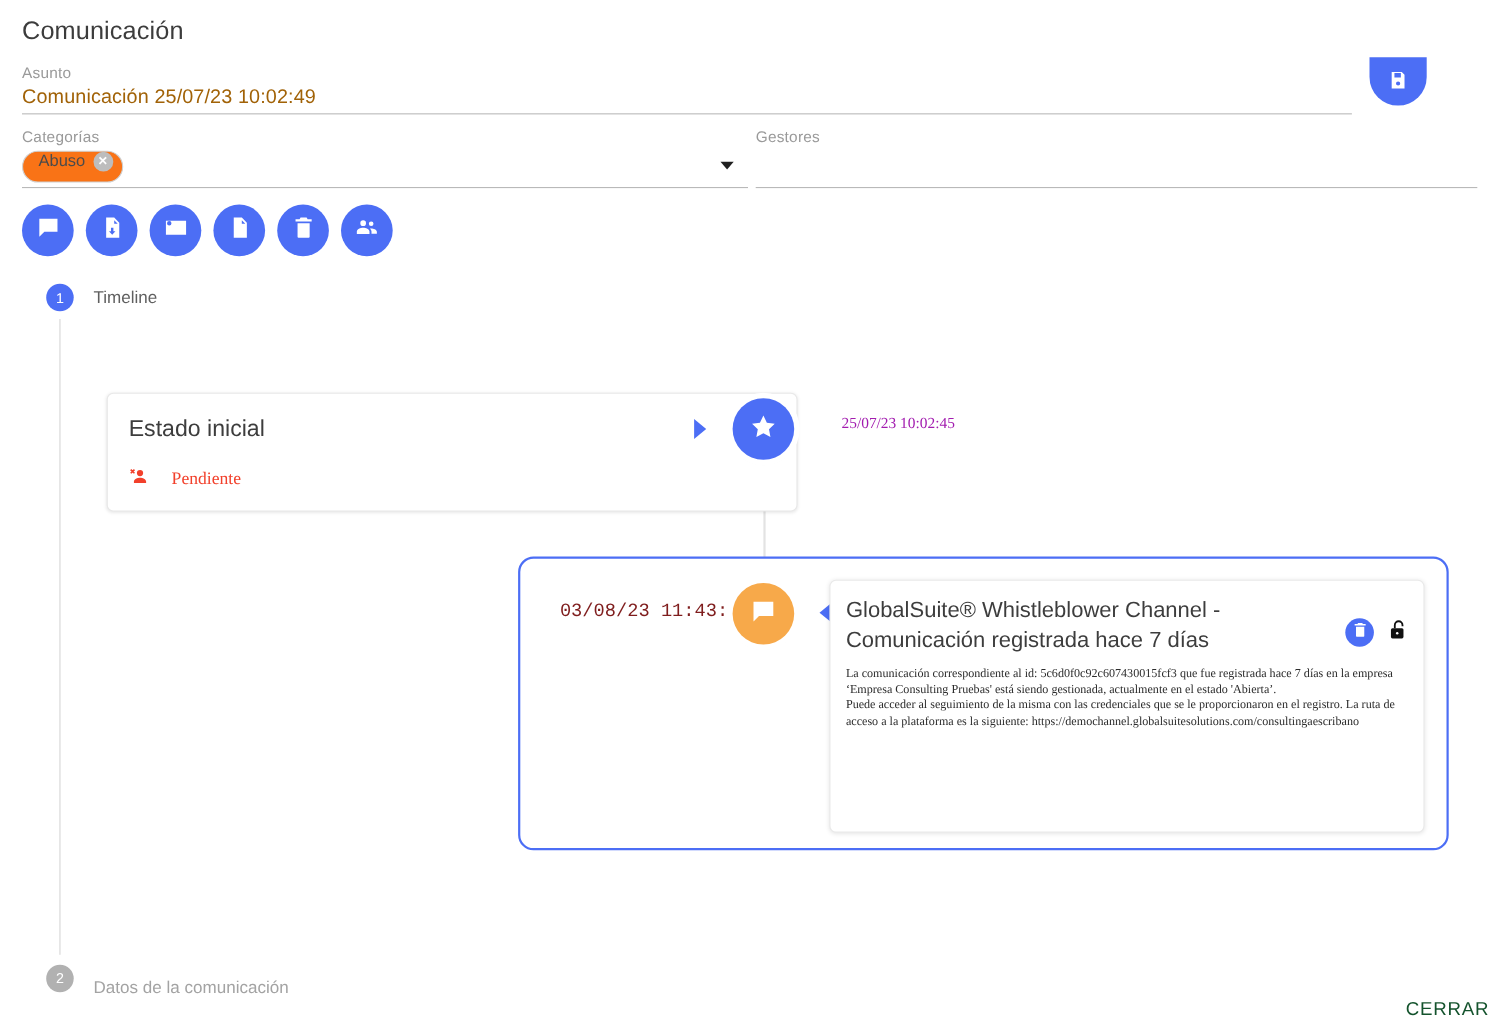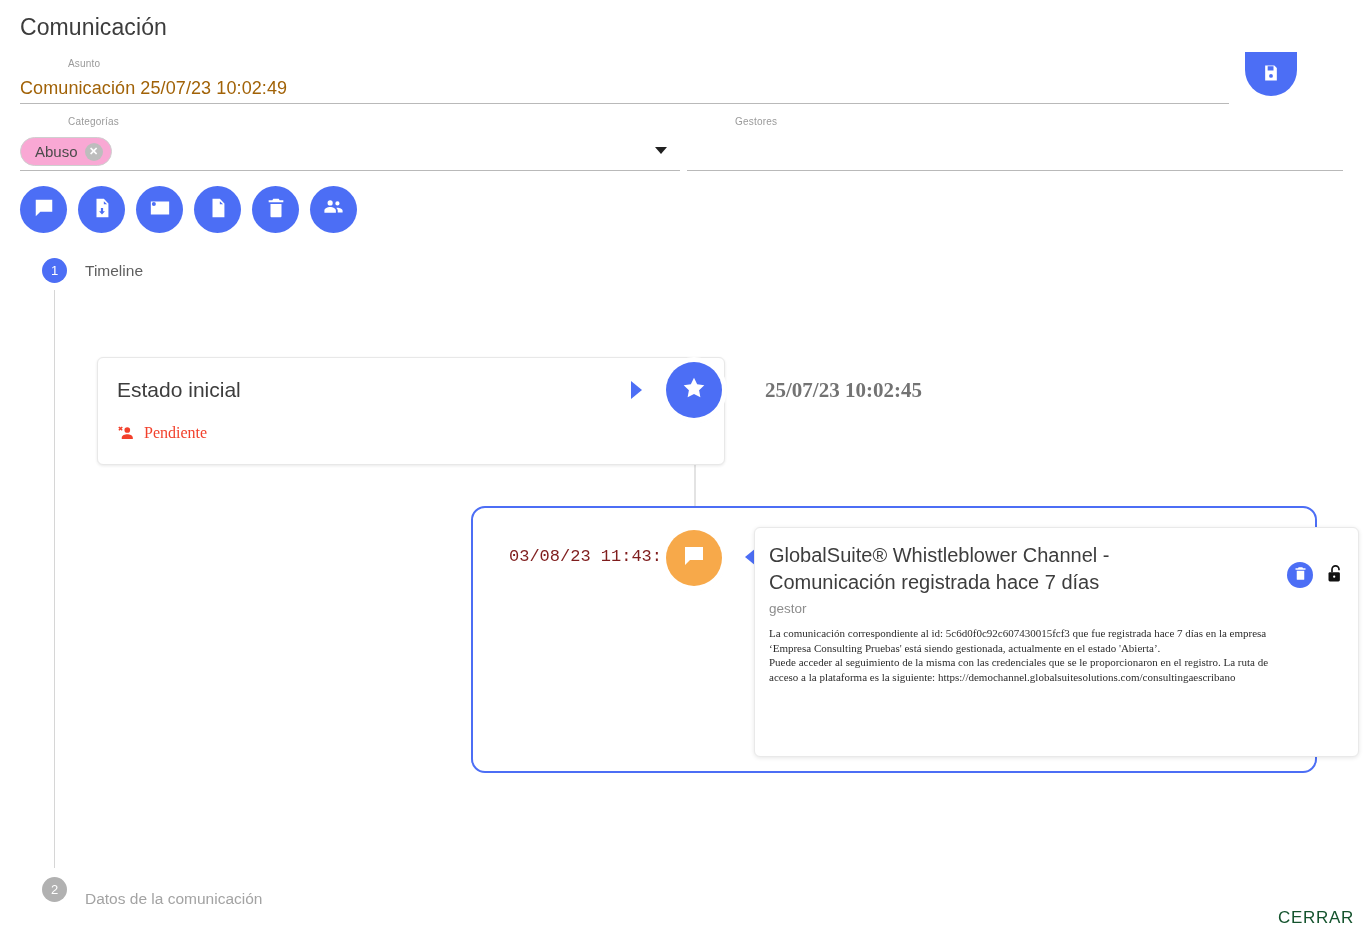--- a/index.html
+++ b/index.html
@@ -19,7 +19,7 @@
   }
 
   .field-label {
-    position:absolute; font-size:10px; color:#9a9a9a; letter-spacing:.2px;margin-left:48px;
+    position:absolute; font-size:14px; color:#9a9a9a; letter-spacing:.2px;
   }
   .field-value {
     position:absolute; font-size:18px; color:#a16207; letter-spacing:.1px;

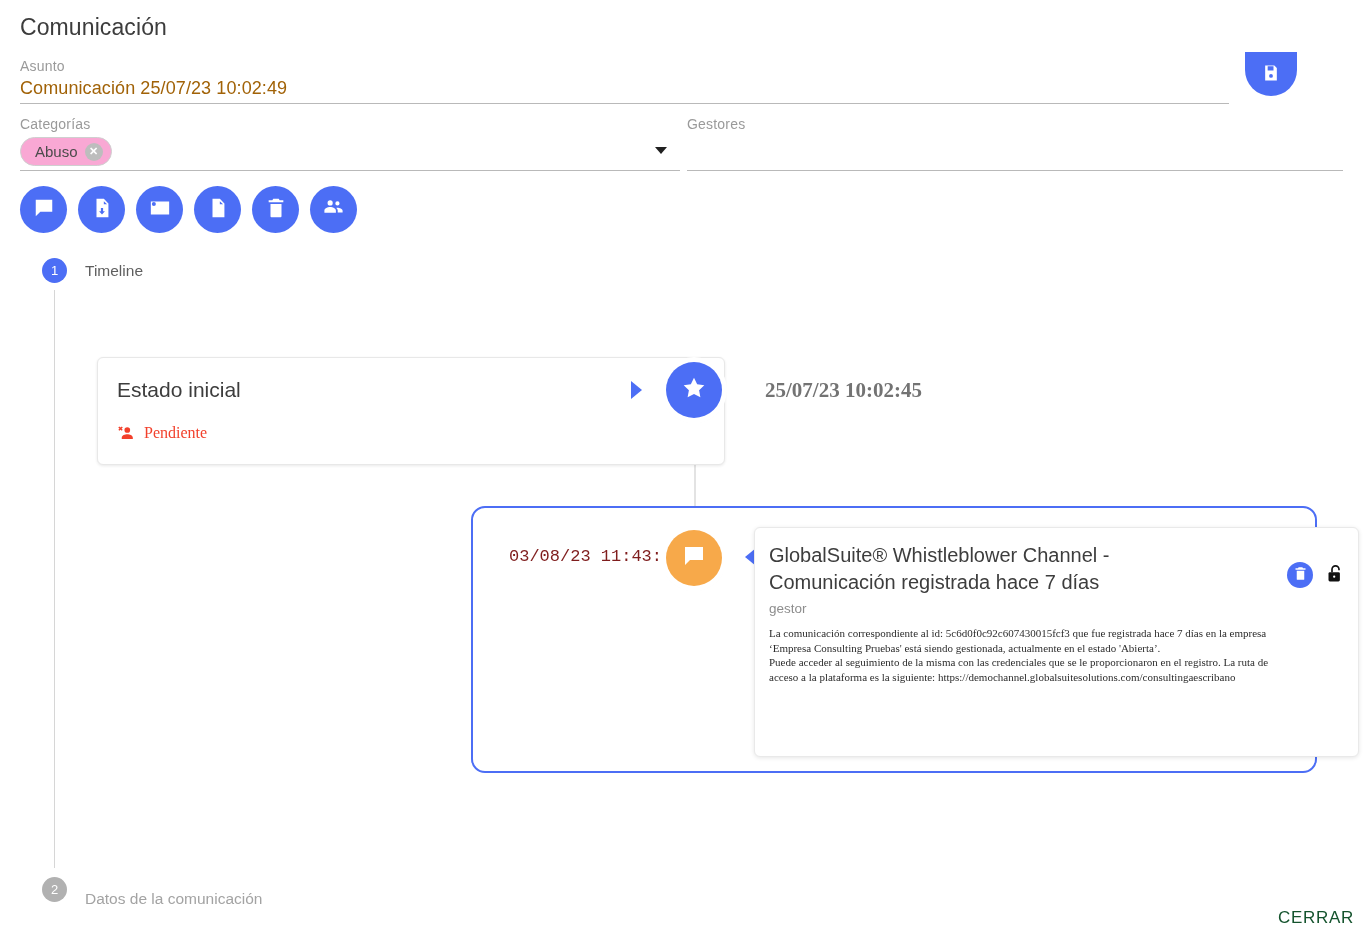--- a/index.html
+++ b/index.html
@@ -36,8 +36,8 @@
   .chip {
     position:absolute; left:20px; top:137px;
     height:29px; border:1px solid #cfcfcf; border-radius:15px;
-    display:flex; align-items:center; gap:7px;
-    padding:0 8px 0 14px; background:#f9a8d4;
+    display:flex; align-items:flex-start; gap:7px;
+    padding:0 8px 0 14px; background:#f97316;
   }
   .chip-text { font-size:15px; color:#4b4b4b; }
   .chip-x {

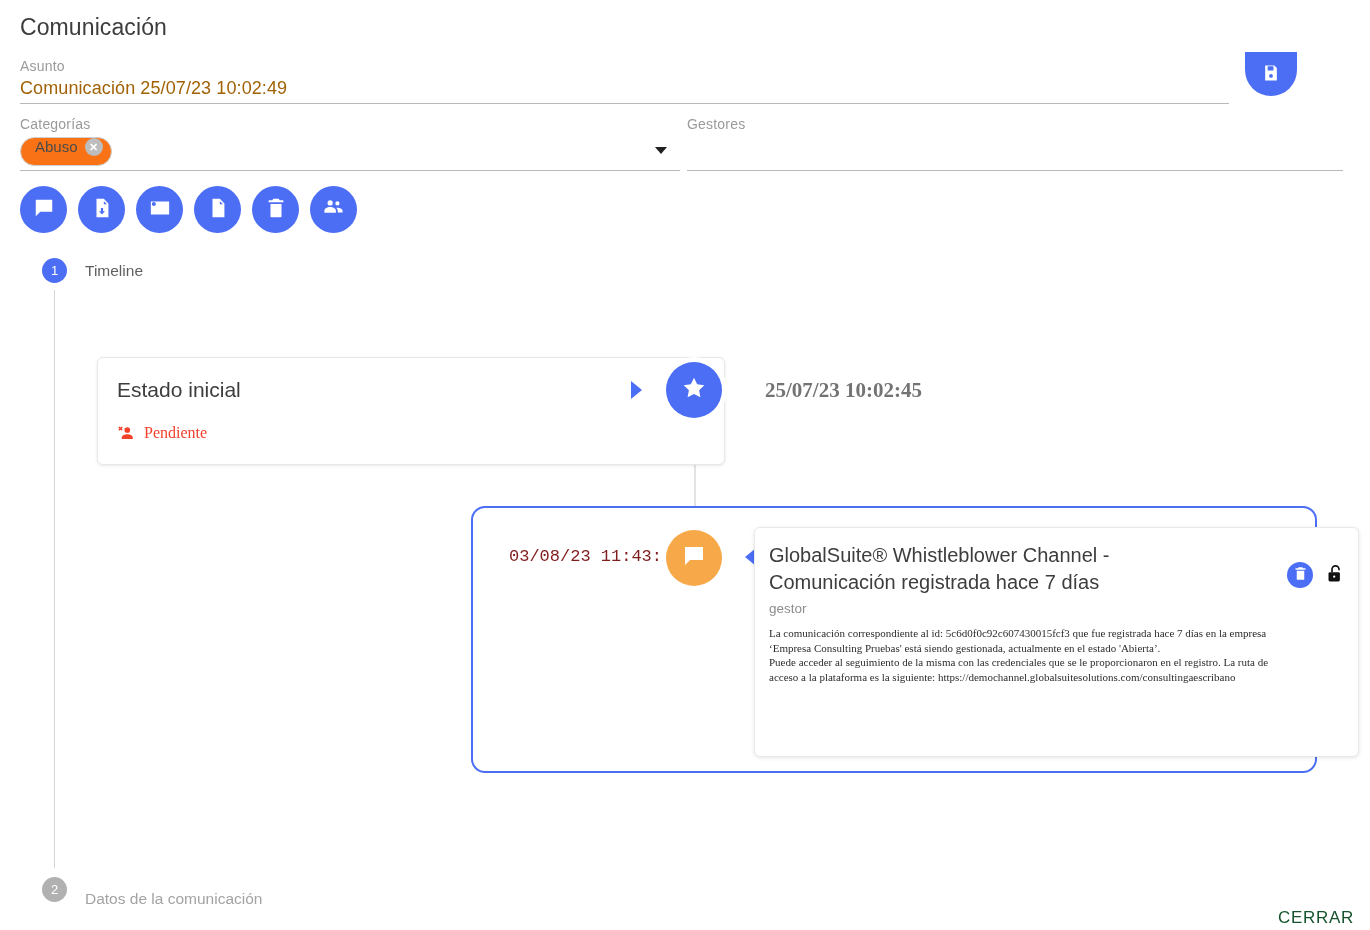--- a/index.html
+++ b/index.html
@@ -122,7 +122,7 @@
 
   #date-star {
     position:absolute; left:765px; top:378px;
-    font-family:"Liberation Serif", serif; font-size:21px; color:#737373;font-weight:bold;
+    font-family:"Liberation Serif", serif; font-size:14px; color:#a21caf;
   }
 
   

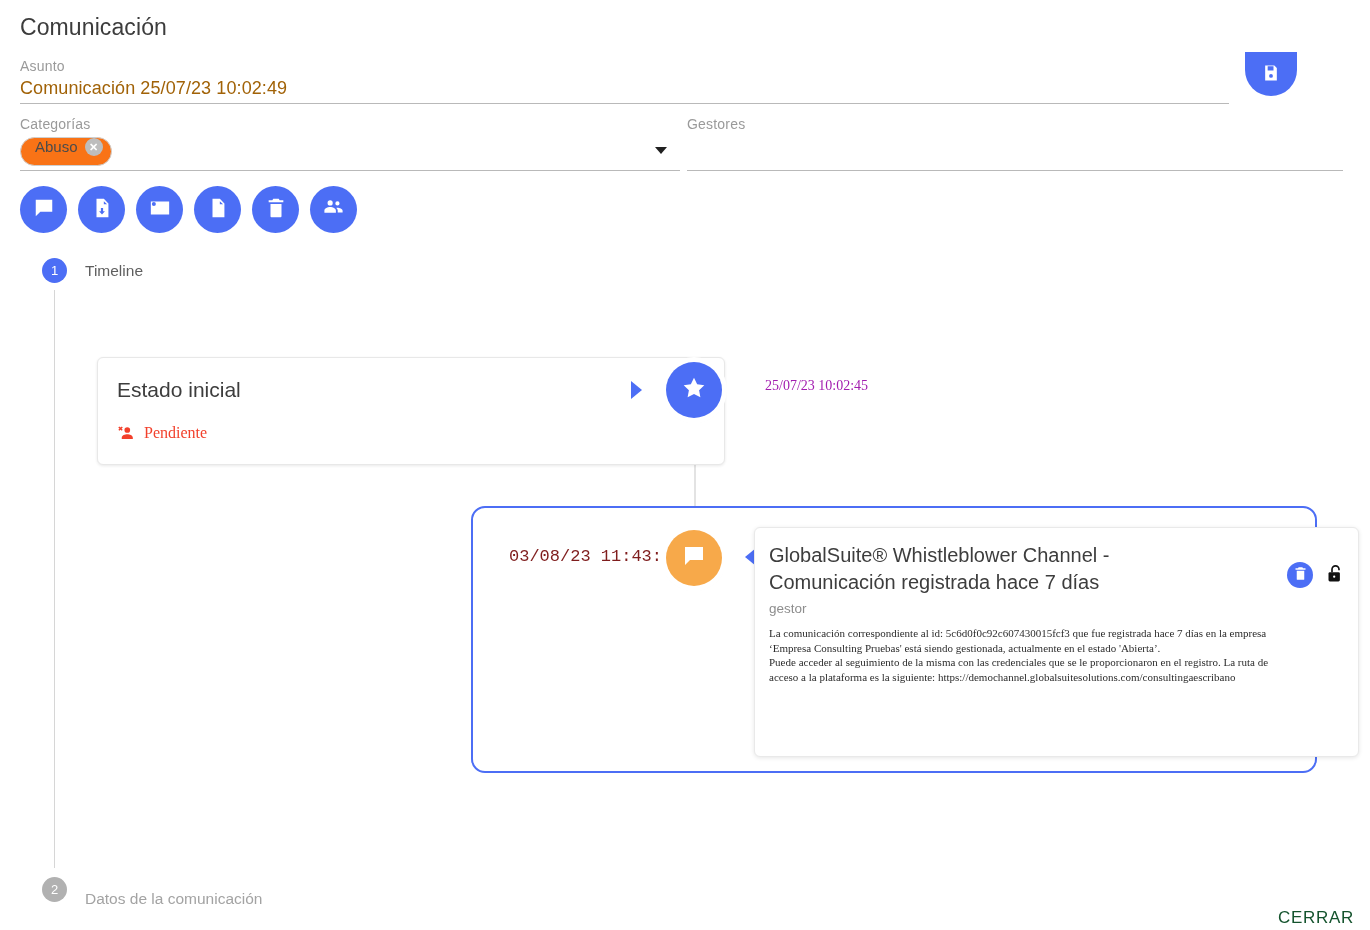--- a/index.html
+++ b/index.html
@@ -105,7 +105,7 @@
   #estado-title { position:absolute; left:19px; top:20px; font-size:21px; color:#3d3d3d; }
   #estado-status {
     position:absolute; left:19px; top:66px;
-    display:flex; align-items:flex-start; gap:8px;
+    display:flex; align-items:center; gap:20px;
     color:#f2402b; font-family:"Liberation Serif", serif; font-size:16px;
   }
   #estado-arrow {

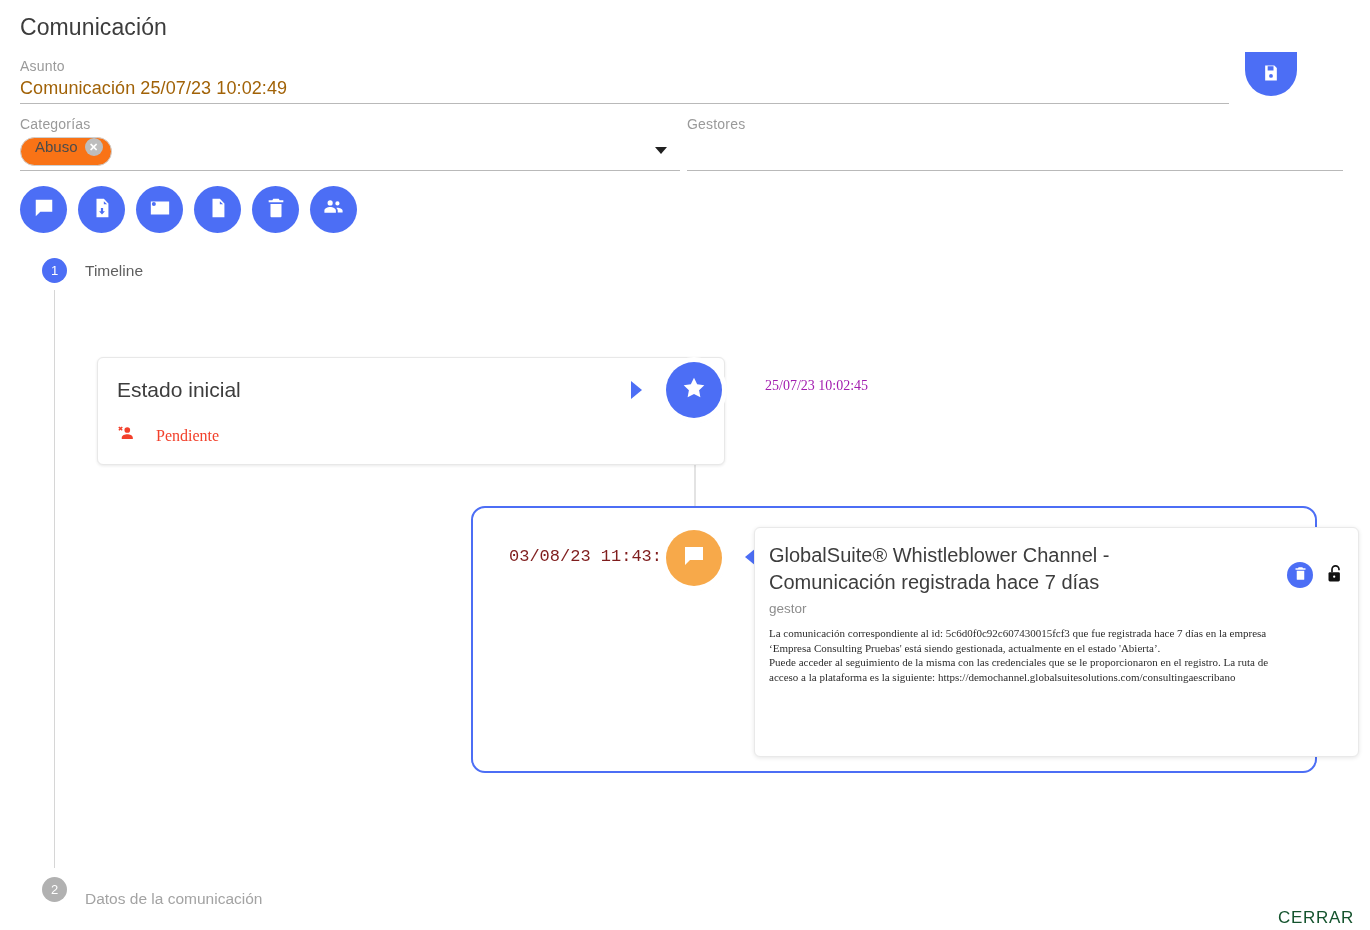--- a/index.html
+++ b/index.html
@@ -139,7 +139,7 @@
     width:0;height:0;border-top:9px solid transparent;border-bottom:9px solid transparent;border-right:11px solid #4c6ef5;
   }
   #msg-card {
-    position:absolute; left:754px; top:527px; width:605px; height:230px;
+    position:absolute; left:754px; top:527px; width:541px; height:230px;
     background:#fff; border:1px solid #e9e9e9; border-radius:6px;
     box-shadow:0 1px 4px rgba(0,0,0,.10);
     padding:14px 16px 10px 14px;

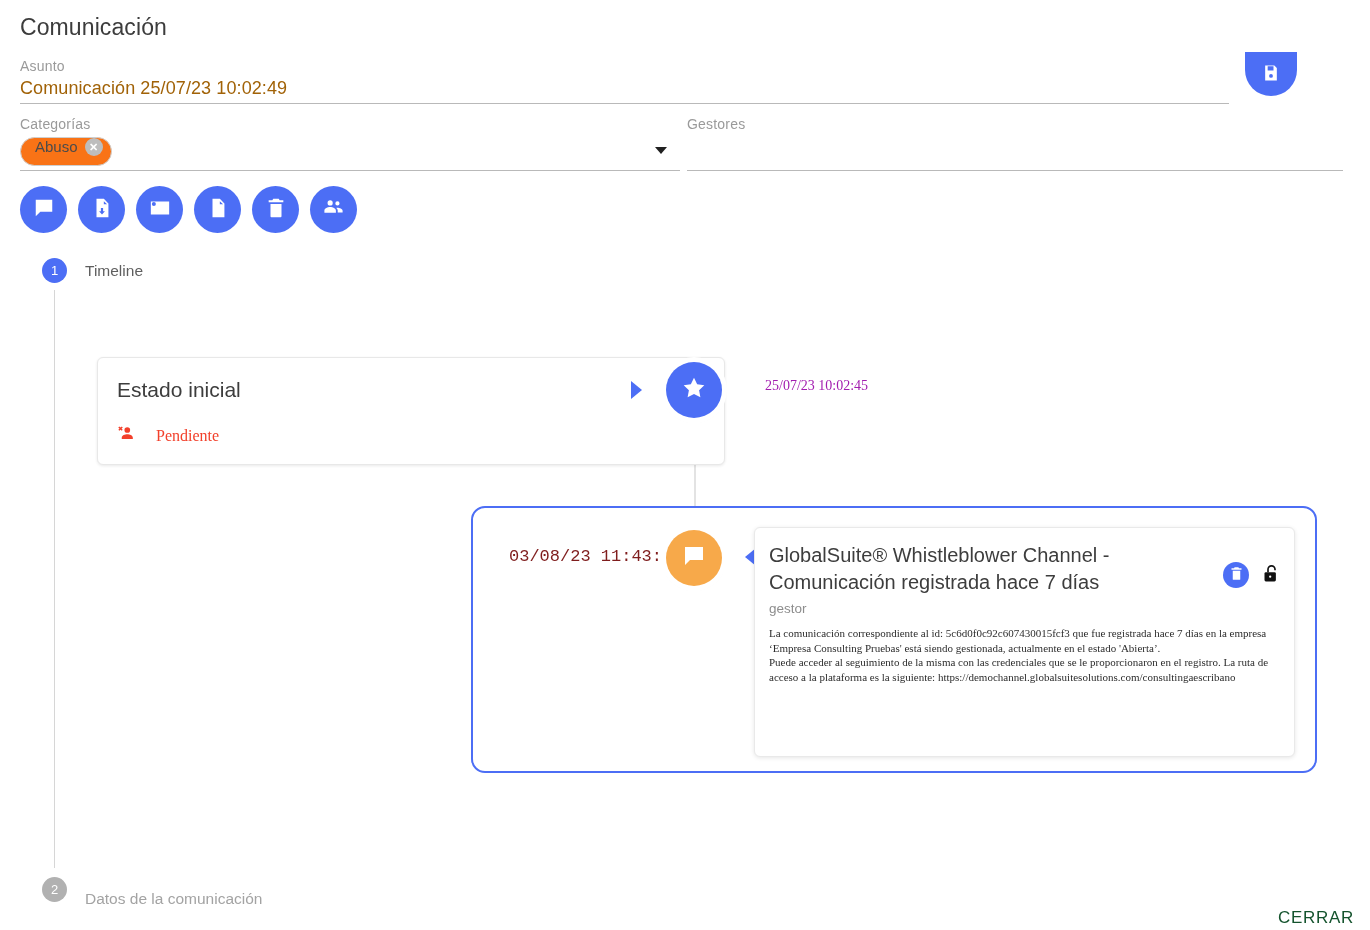--- a/index.html
+++ b/index.html
@@ -291,7 +291,6 @@
 
   <div id="msg-card">
     <div id="msg-title">GlobalSuite® Whistleblower Channel - Comunicación registrada hace 7 días</div>
-    <div id="msg-author">gestor</div>
     <div id="msg-body">La comunicación correspondiente al id: 5c6d0f0c92c607430015fcf3 que fue registrada hace 7 días en la empresa ‘Empresa Consulting Pruebas' está siendo gestionada, actualmente en el estado 'Abierta’.
 Puede acceder al seguimiento de la misma con las credenciales que se le proporcionaron en el registro. La ruta de acceso a la plataforma es la siguiente: https://demochannel.globalsuitesolutions.com/consultingaescribano</div>
 

